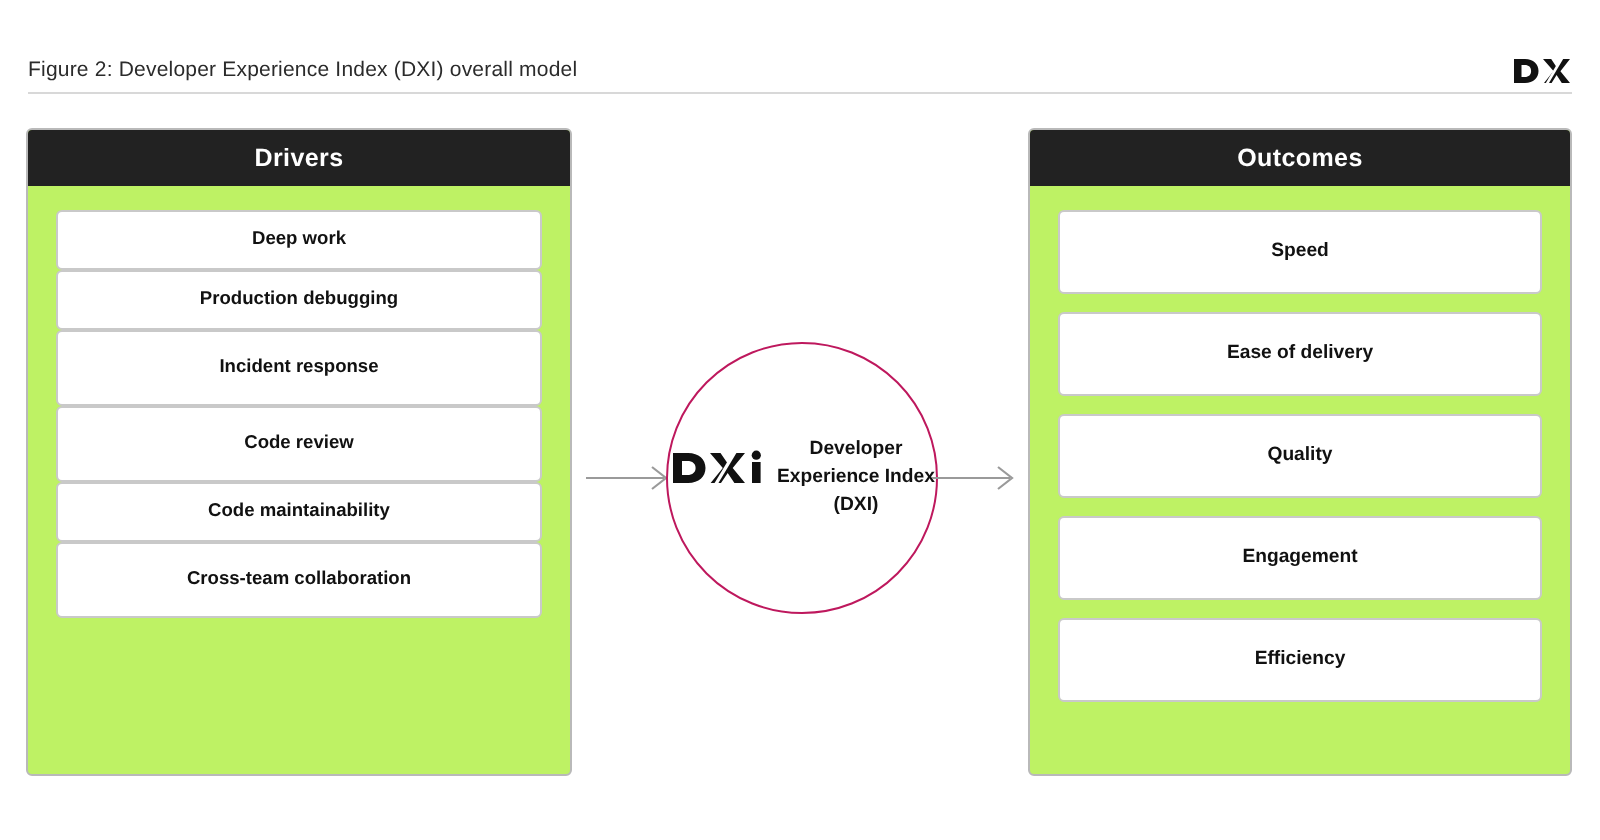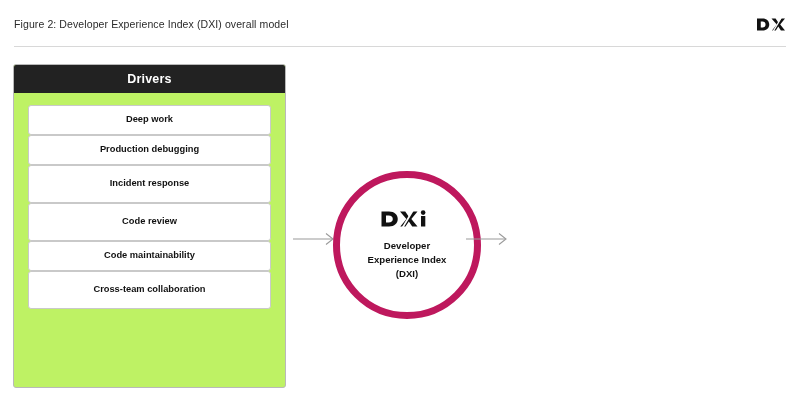--- a/index.html
+++ b/index.html
@@ -19,7 +19,7 @@
   
   .caption-row {
     position: absolute;
-    left: 0; top: 1px;
+    left: 0; top: 12px;
     width: 800px; height: 46px;
     box-sizing: border-box;
     padding: 0 14px;

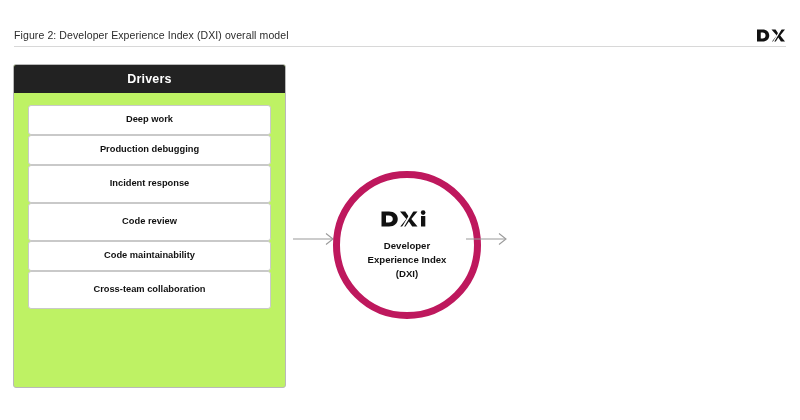--- a/index.html
+++ b/index.html
@@ -219,6 +219,18 @@
     </svg>
   </div>
 
+  <div class="panel panel-outcomes">
+    <div class="panel-header">Outcomes</div>
+    <div class="panel-body">
+      <div class="outcome-list">
+        <div class="chip">Speed</div>
+        <div class="chip">Ease of delivery</div>
+        <div class="chip">Quality</div>
+        <div class="chip">Engagement</div>
+        <div class="chip">Efficiency</div>
+      </div>
+    </div>
+  </div>
 
 </div>
 

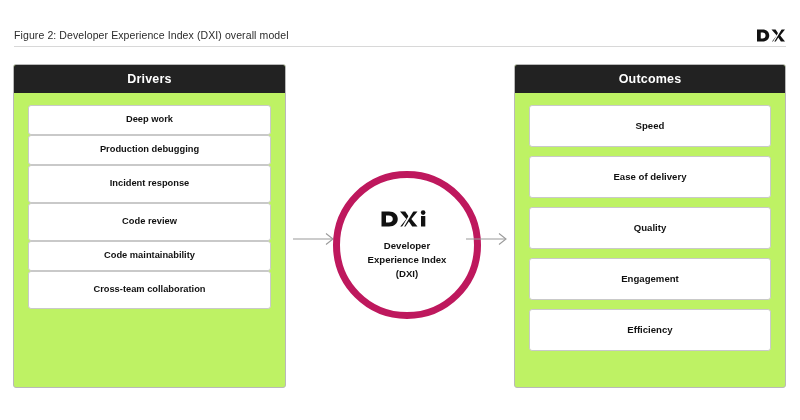--- a/index.html
+++ b/index.html
@@ -129,11 +129,11 @@
     position: absolute;
     left: 333px; top: 125px;
     width: 134px; height: 134px;
-    border: 7px solid #be185d;
+    border: 1px solid #be185d;
     border-radius: 50%;
     background: #ffffff;
     display: flex;
-    flex-direction: column;
+    flex-direction: row;
     align-items: center;
     justify-content: center;
     text-align: center;

